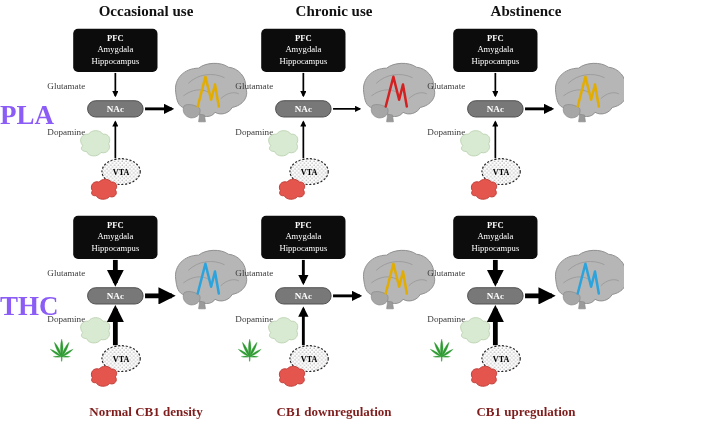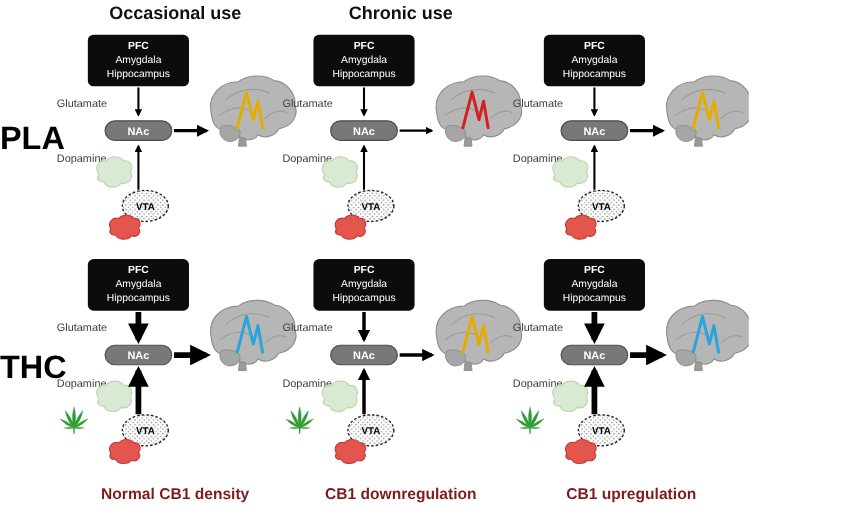--- a/index.html
+++ b/index.html
@@ -5,7 +5,7 @@
   html,body{margin:0;padding:0;background:#fff;}
   .figure{
     position:relative;width:624px;height:430px;background:#fff;overflow:hidden;
-    font-family:Liberation Sans, sans-serif;
+    font-family:Liberation Serif, serif;
   }
   .col-header{position:absolute;top:3px;width:204px;text-align:center;
     font-size:15px;font-weight:bold;color:#111;}

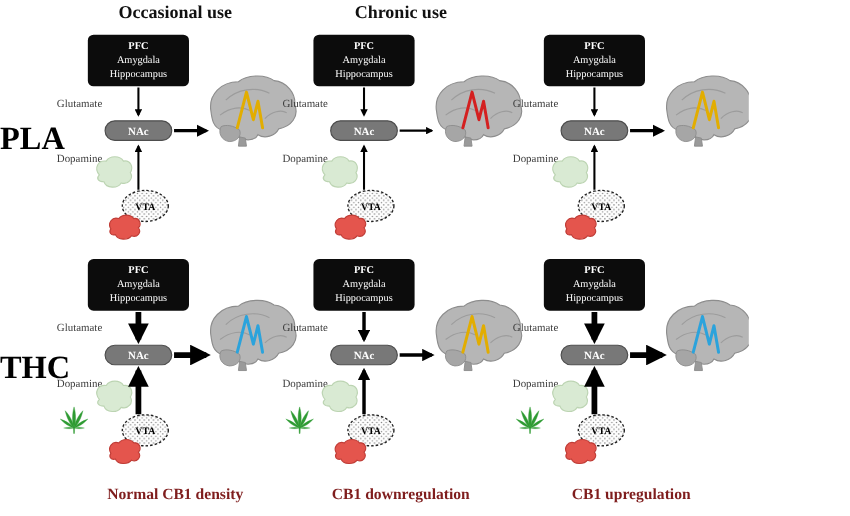--- a/index.html
+++ b/index.html
@@ -77,6 +77,7 @@
 
   <div class="col-header" style="left:44px">Occasional use</div>
   <div class="col-header" style="left:232px">Chronic use</div>
+  <div class="col-header" style="left:424px">Abstinence</div>
 
   <div class="row-label" style="top:100px">PLA</div>
   <div class="row-label" style="top:291px">THC</div>

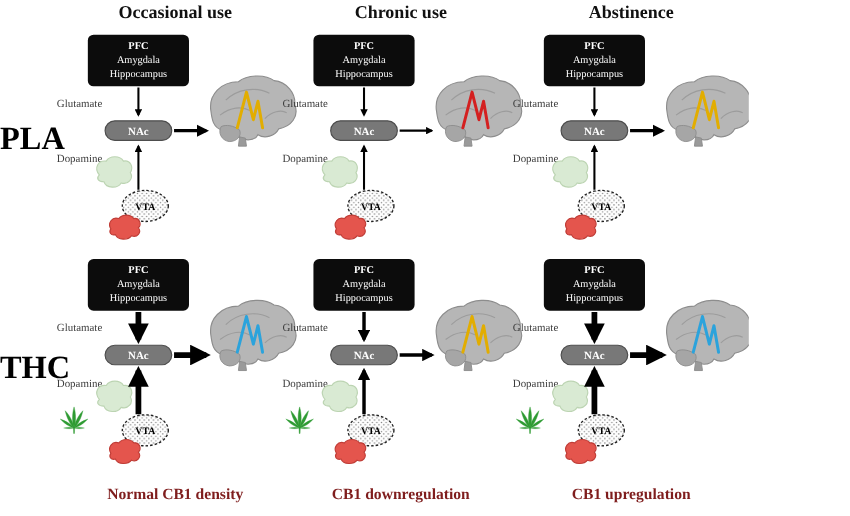--- a/index.html
+++ b/index.html
@@ -10,7 +10,7 @@
   .col-header{position:absolute;top:3px;width:204px;text-align:center;
     font-size:15px;font-weight:bold;color:#111;}
   .row-label{position:absolute;left:0;width:48px;text-align:center;
-    font-size:27px;font-weight:bold;color:#000000;}
+    font-size:27px;font-weight:bold;color:#8b5cf6;}
   .caption{position:absolute;top:404px;width:204px;text-align:center;
     font-size:13px;font-weight:bold;color:#7f1d1d;}
   .panel{position:absolute;width:204px;height:182px;}

